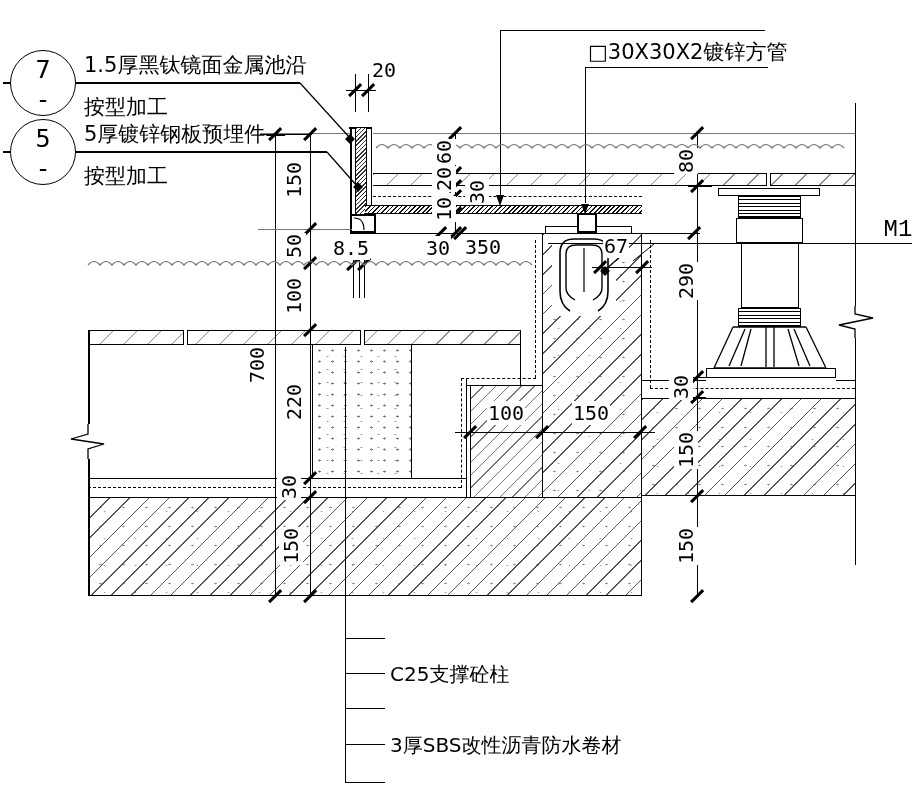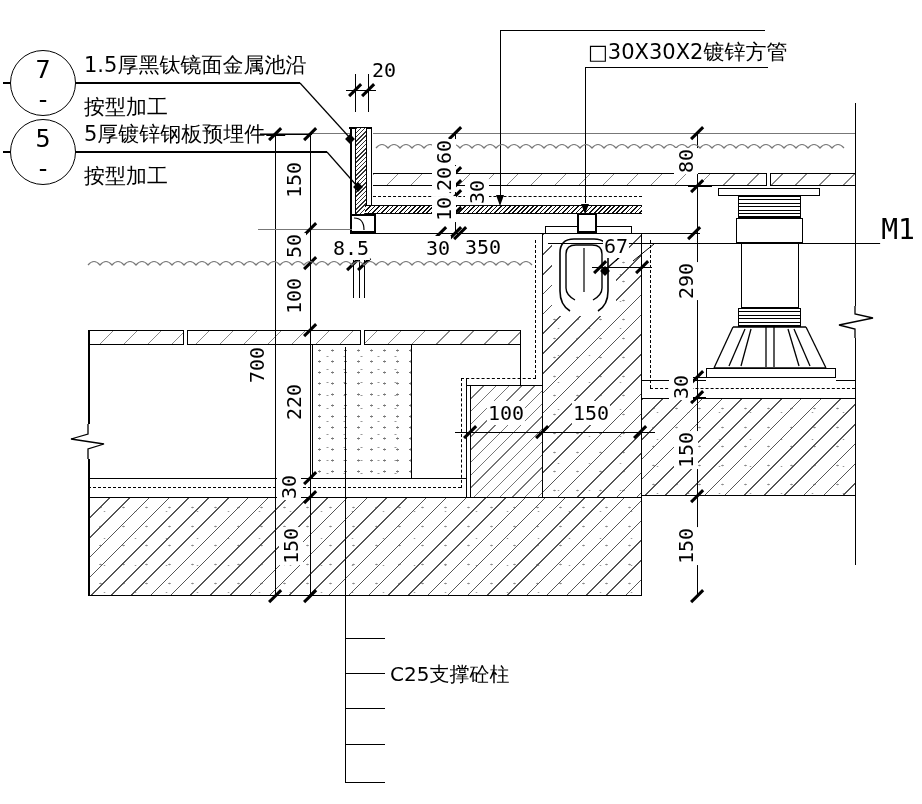--- a/index.html
+++ b/index.html
@@ -223,7 +223,7 @@
     <span class="cjk" style="left:84px;top:164px;">按型加工</span>
 
     <span class="cjk" style="left:588px;top:40px;">□30X30X2镀锌方管</span>
-    <span class="dl" style="left:898px;top:229px;font-size:28px;">M1</span>
+    <span class="dl" style="left:898px;top:229px;font-size:24px;font-family:Liberation Mono, monospace;">M1</span>
 
     <span class="cjk" style="left:390px;top:662px;font-size:20px;">C25支撑砼柱</span>
 

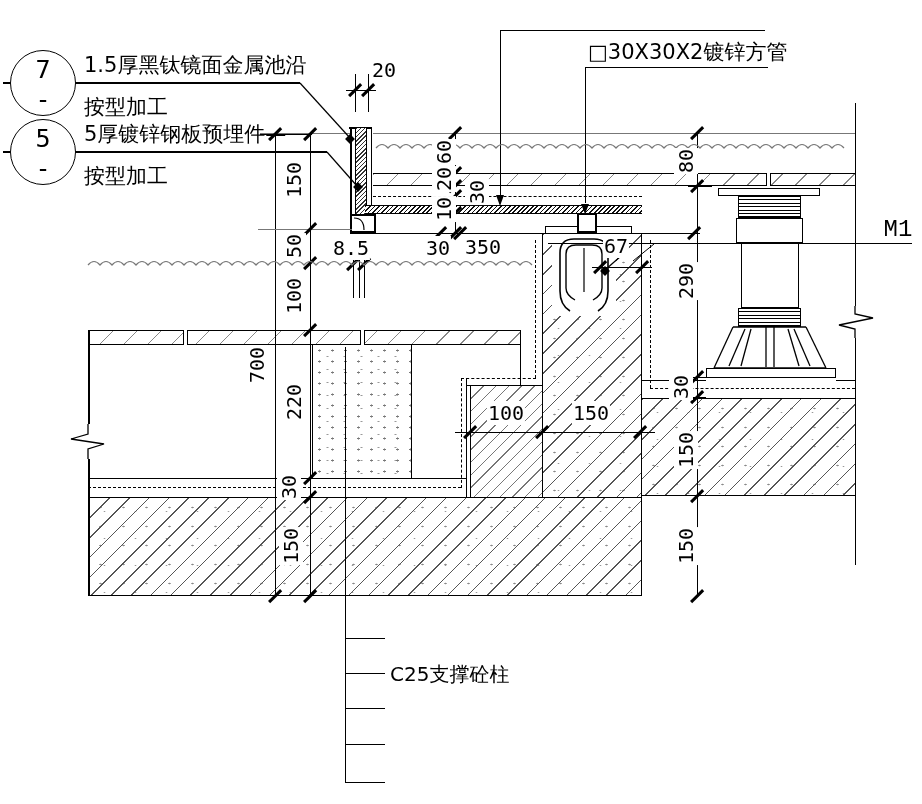--- a/index.html
+++ b/index.html
@@ -226,6 +226,7 @@
     <span class="dl" style="left:898px;top:229px;font-size:24px;font-family:Liberation Mono, monospace;">M1</span>
 
     <span class="cjk" style="left:390px;top:662px;font-size:20px;">C25支撑砼柱</span>
+    <span class="cjk" style="left:390px;top:733px;font-size:20px;">3厚SBS改性沥青防水卷材</span>
 
     <span class="dl" style="left:384px;top:70px;">20</span>
     <span class="dlr" style="left:294px;top:180px;">150</span>

